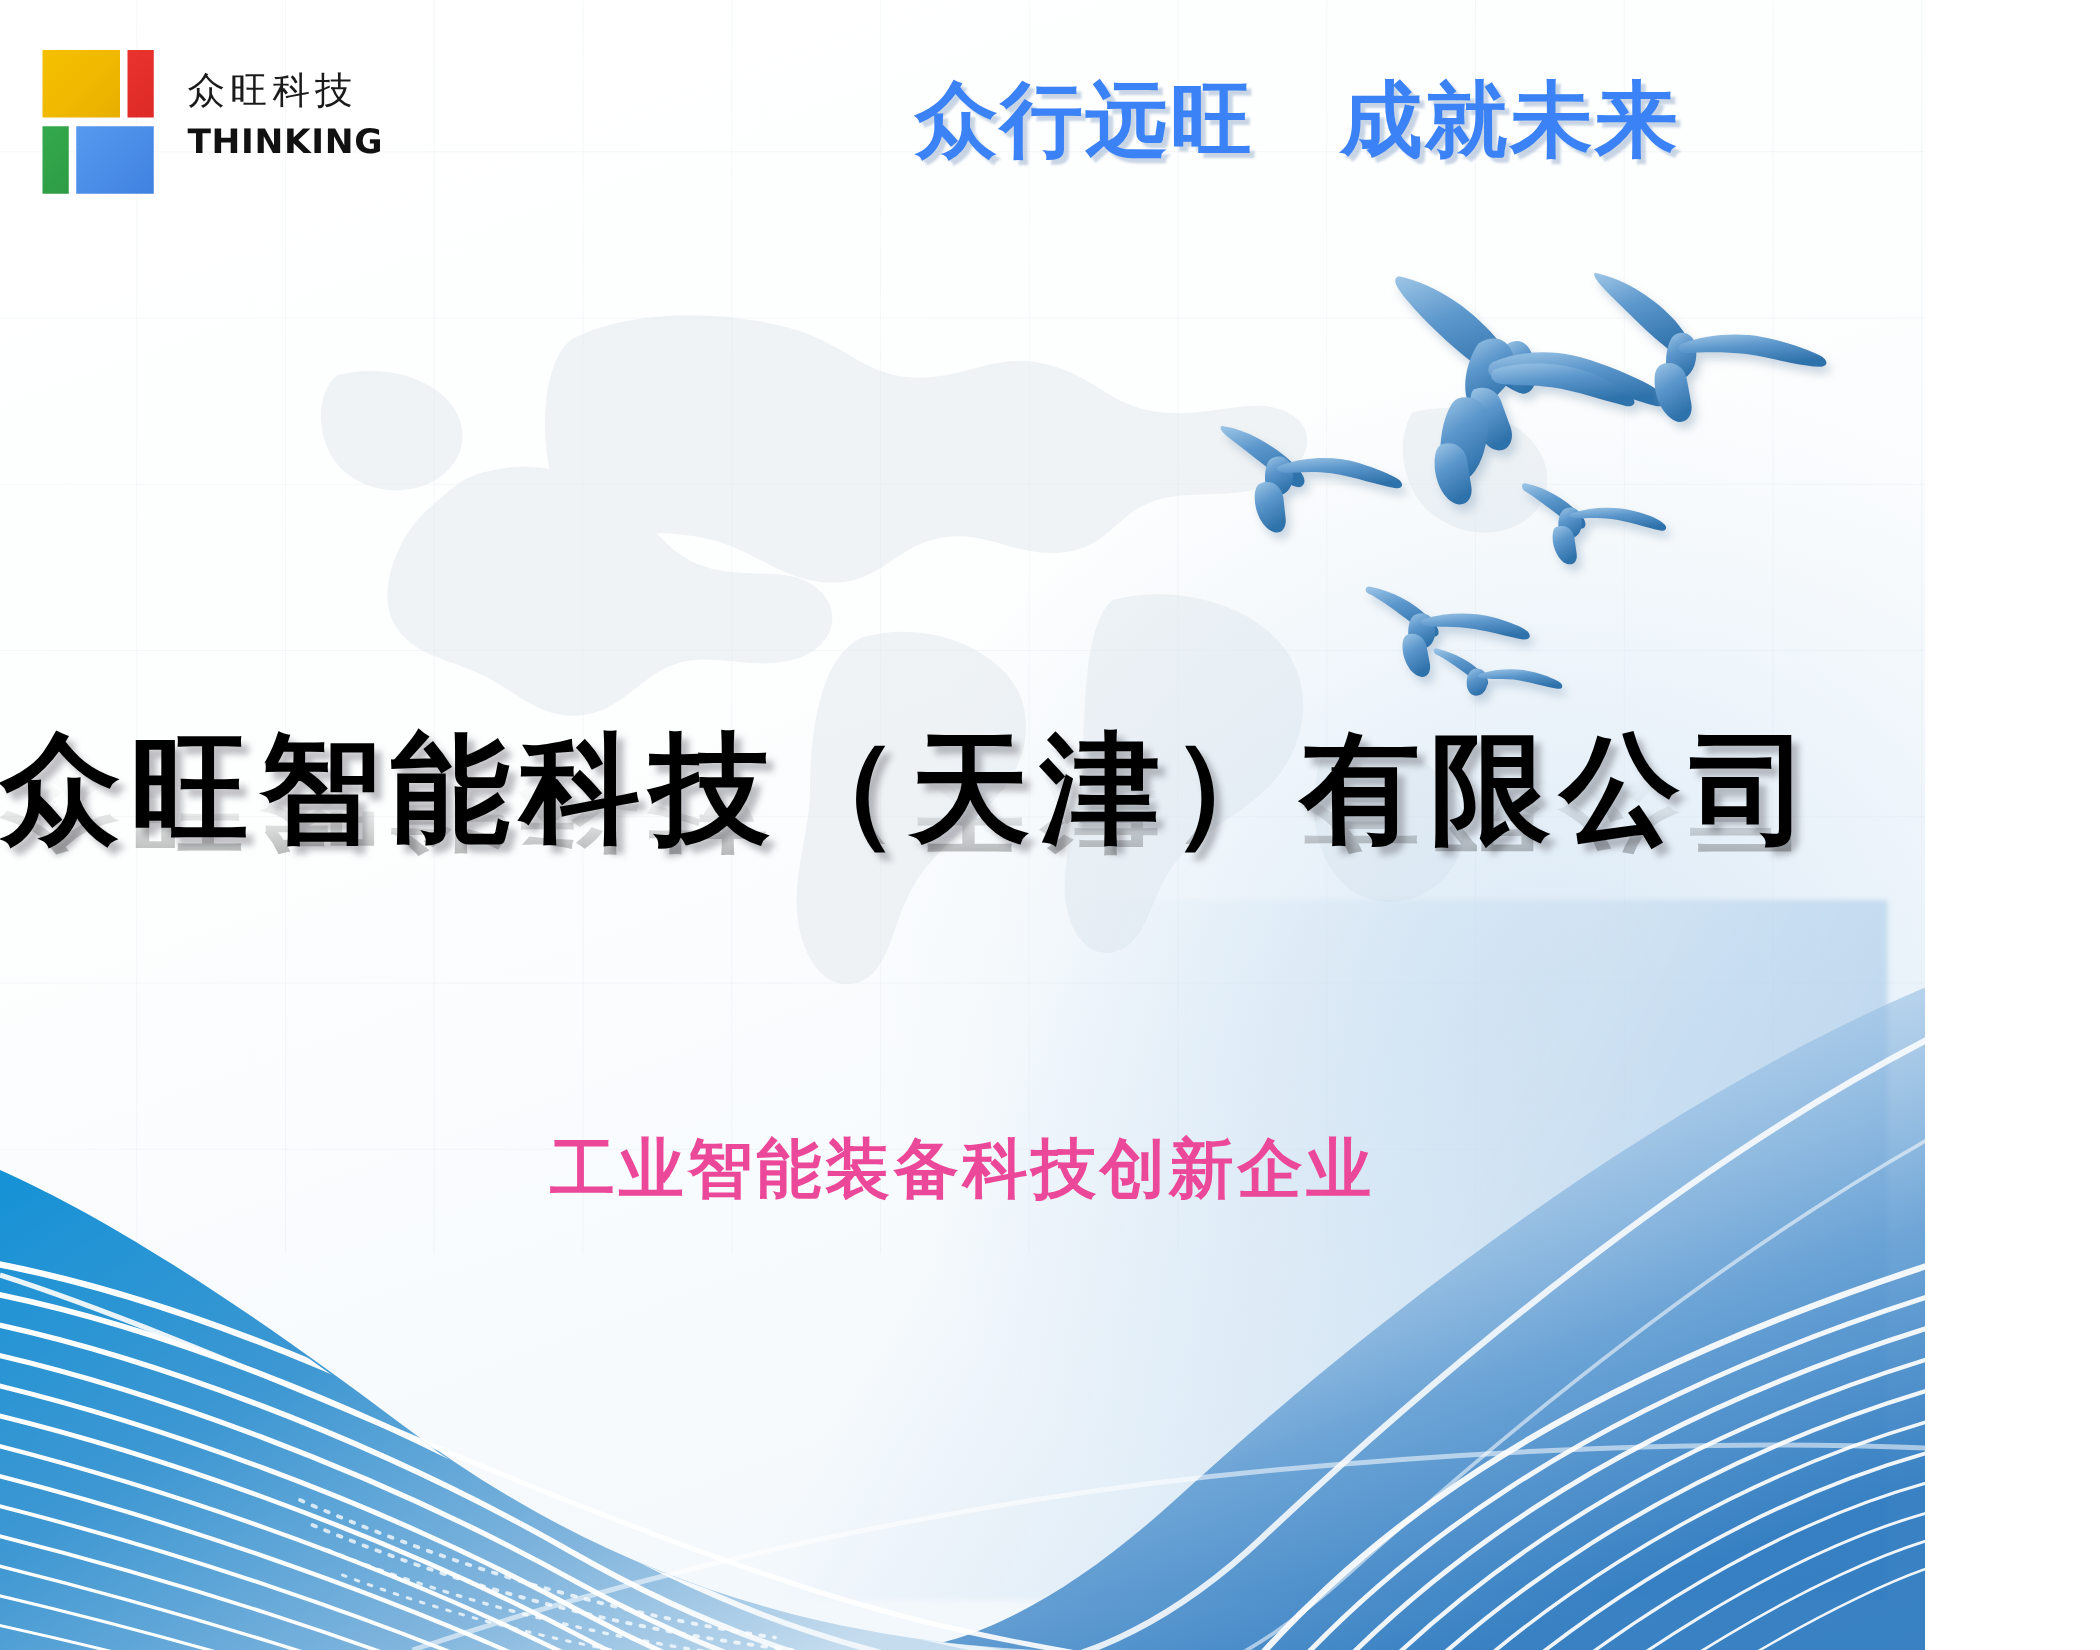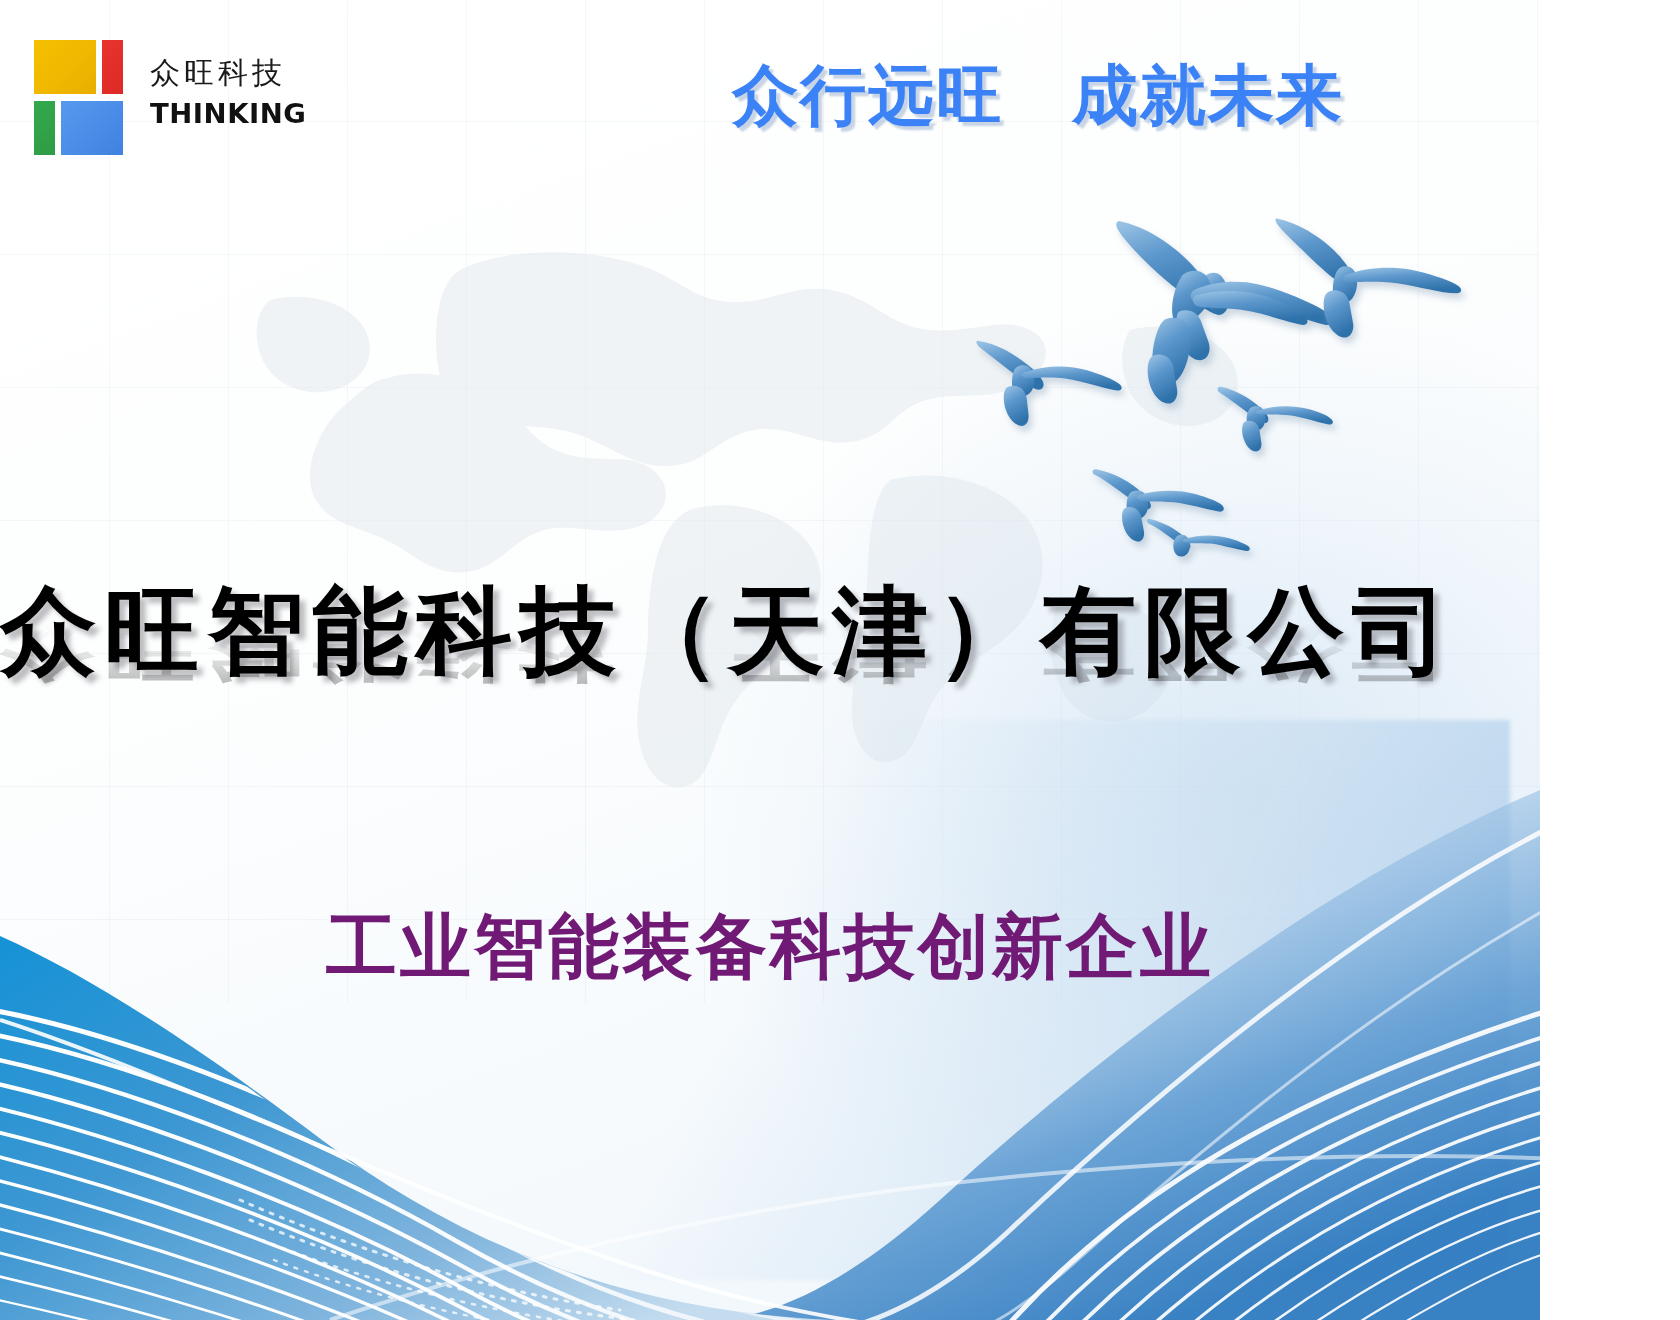--- a/index.html
+++ b/index.html
@@ -178,9 +178,9 @@
     left: 0; right: 0;
     top: 908px;
     text-align: center;
-    font-size: 71px;
+    font-size: 52px;
     font-weight: 900;
-    color: #701a75;
+    color: #ec4899;
     letter-spacing: 3px;
     white-space: nowrap;
     line-height: 1.1;

